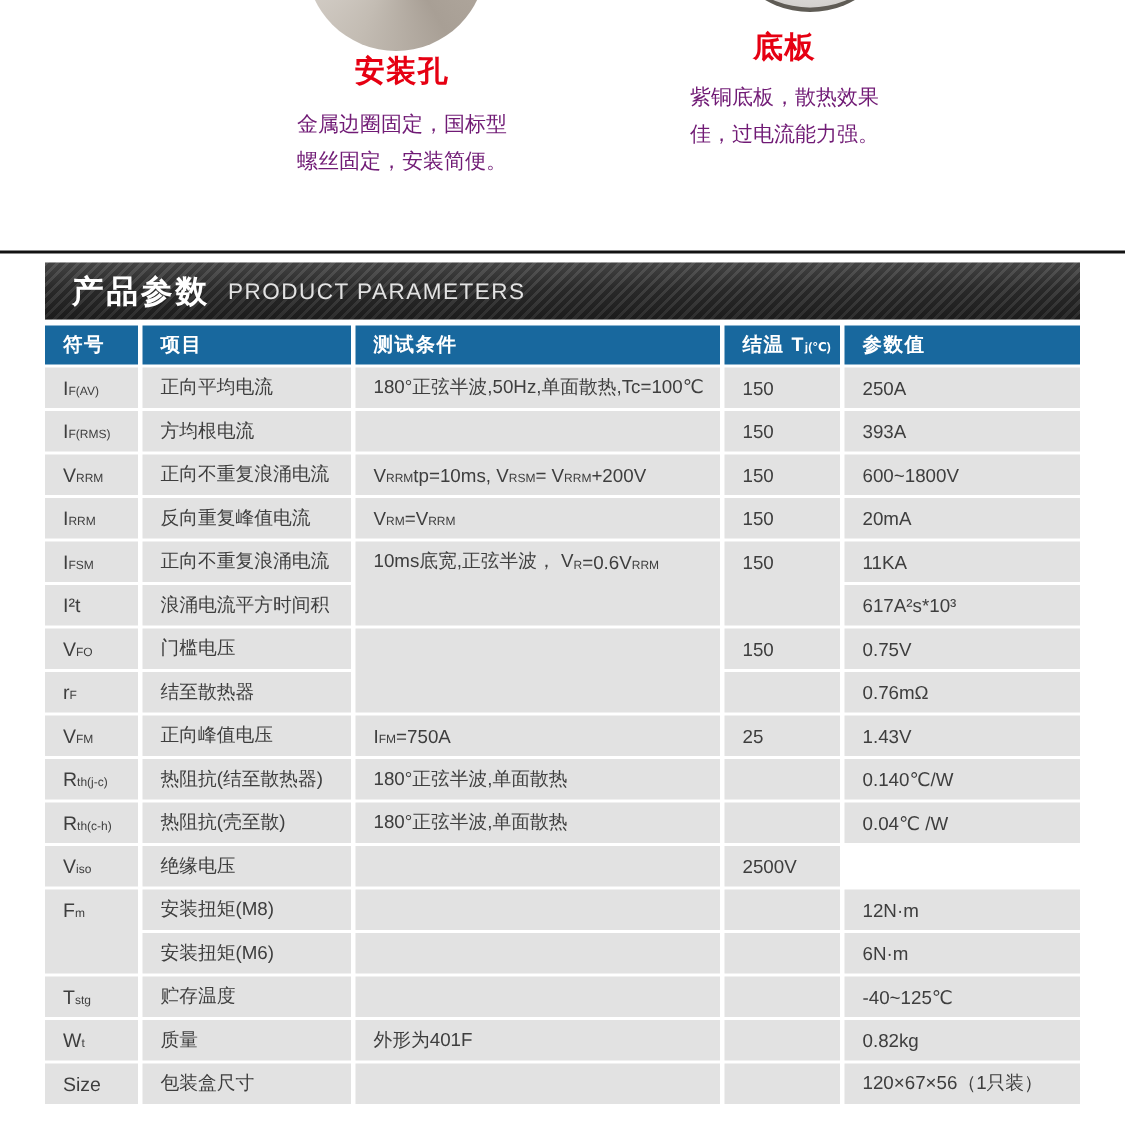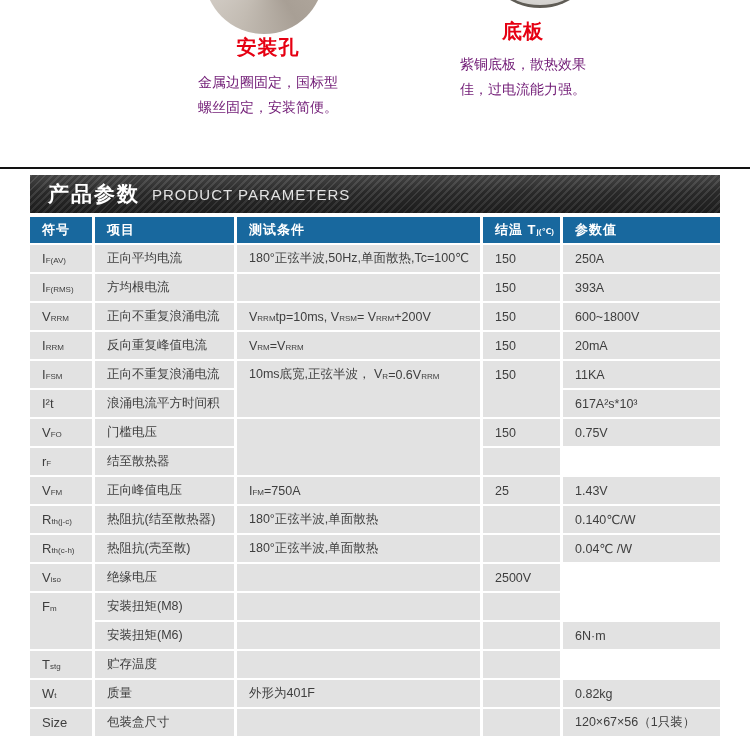--- a/index.html
+++ b/index.html
@@ -147,6 +147,7 @@
           <div class="td item">结至散热器</div>
           <div class="td test merge-up"></div>
           <div class="td temp"></div>
+          <div class="td val">0.76mΩ</div>
         </div>
         <div class="tr">
           <div class="td sym">V<sub>FM</sub></div>

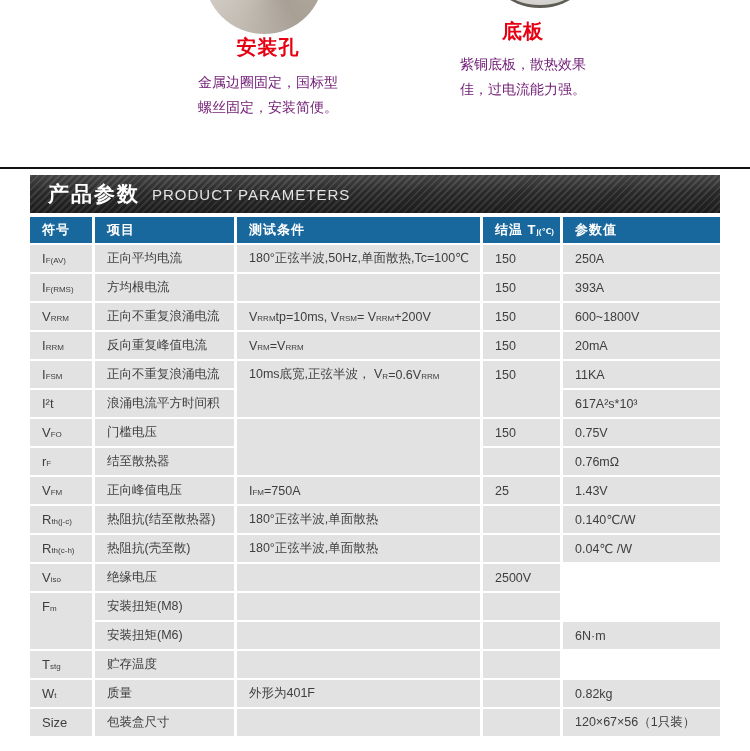--- a/index.html
+++ b/index.html
@@ -181,6 +181,7 @@
           <div class="td item">安装扭矩(M8)</div>
           <div class="td test"></div>
           <div class="td temp"></div>
+          <div class="td val">12N·m</div>
         </div>
         <div class="tr">
           <div class="td sym merge-up"></div>

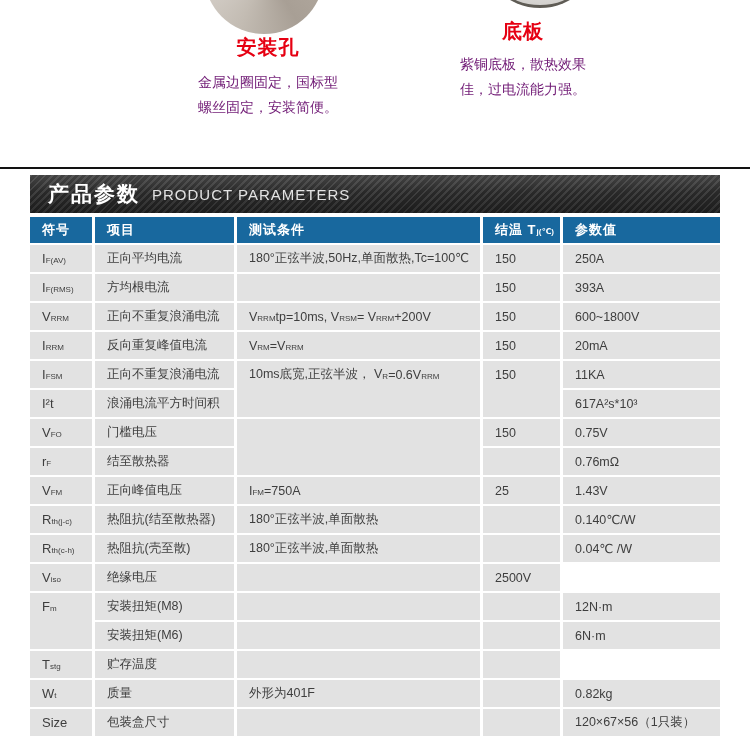--- a/index.html
+++ b/index.html
@@ -195,6 +195,7 @@
           <div class="td item">贮存温度</div>
           <div class="td test"></div>
           <div class="td temp"></div>
+          <div class="td val">-40~125℃</div>
         </div>
         <div class="tr">
           <div class="td sym">W<sub>t</sub></div>

